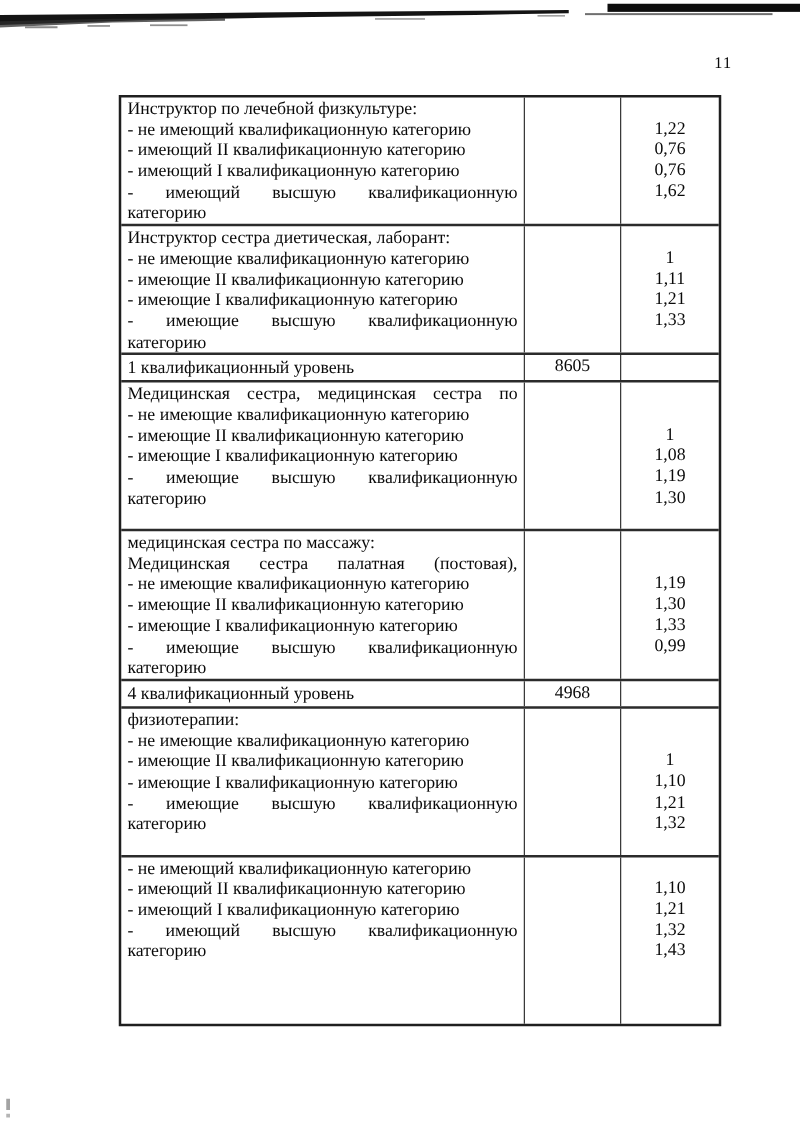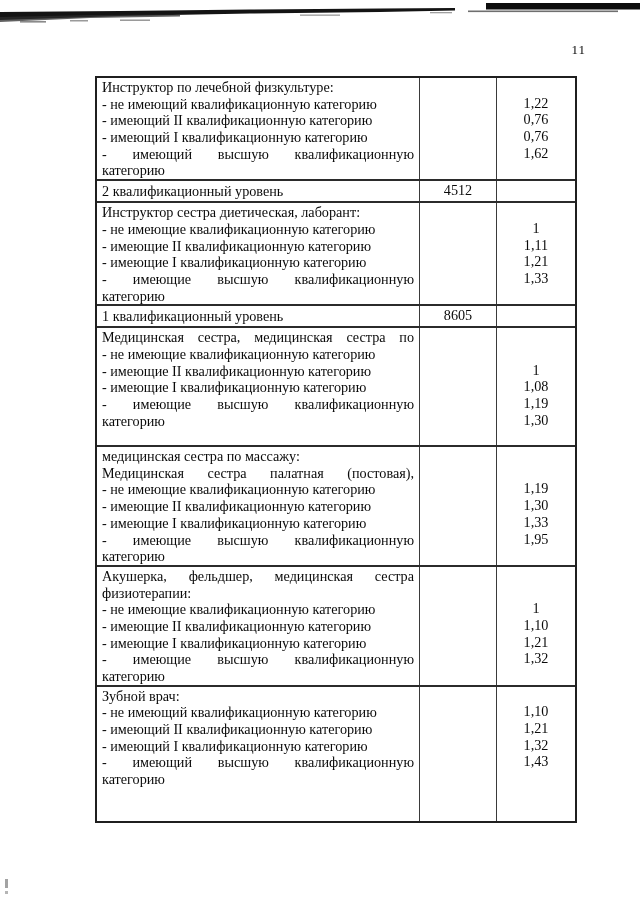--- a/index.html
+++ b/index.html
@@ -75,11 +75,6 @@
         <div class="line">1,62</div>
         <div class="line"></div>
       </div>
-    </div>
-    <div class="row level">
-      <div class="cell c1">2 квалификационный уровень</div>
-      <div class="cell c2">4512</div>
-      <div class="cell c3"></div>
     </div>
     <div class="row">
       <div class="cell c1">

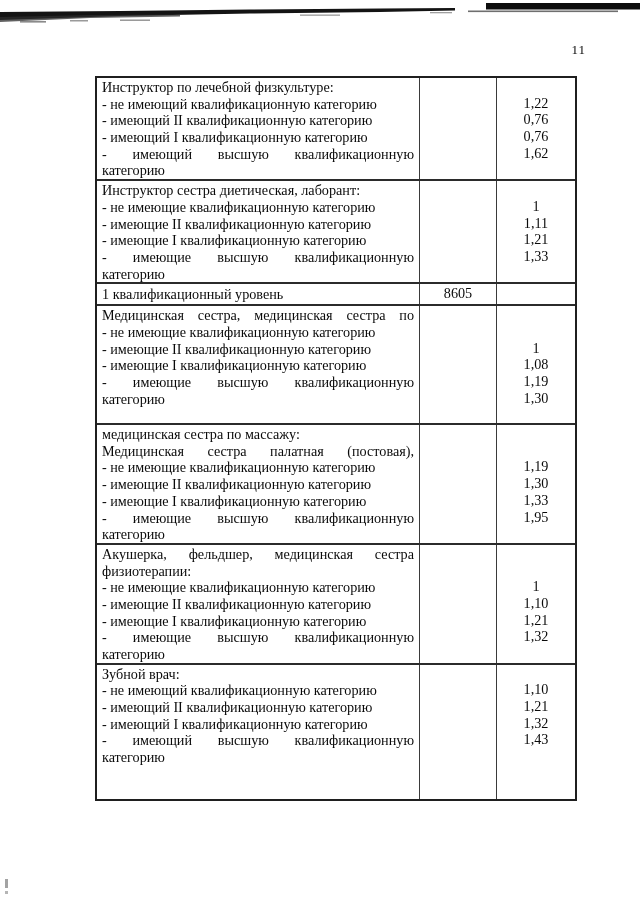--- a/index.html
+++ b/index.html
@@ -137,7 +137,7 @@
         <div class="line">1,19</div>
         <div class="line">1,30</div>
         <div class="line">1,33</div>
-        <div class="line">1,95</div>
+        <div class="line">0,99</div>
         <div class="line"></div>
       </div>
     </div>

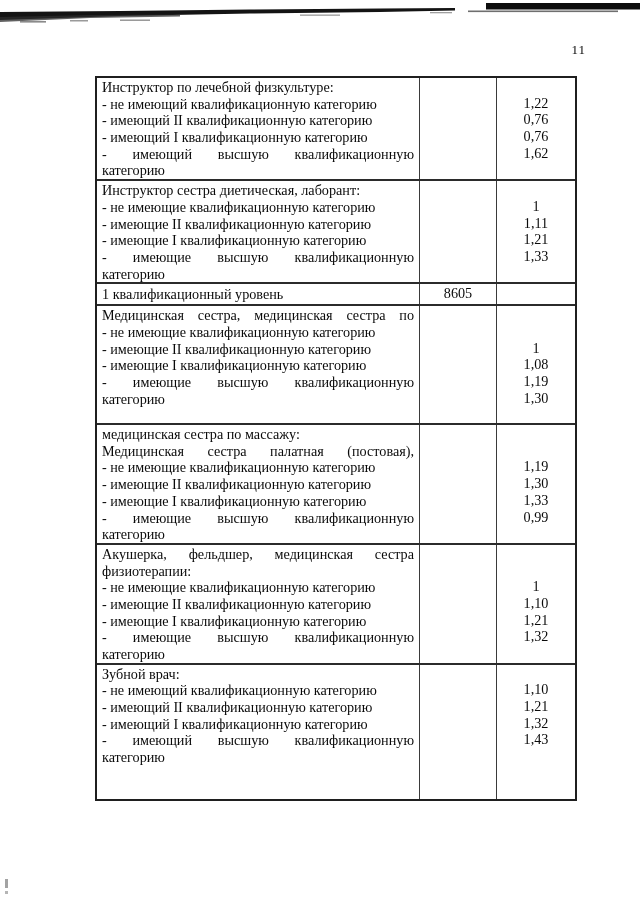--- a/index.html
+++ b/index.html
@@ -141,6 +141,11 @@
         <div class="line"></div>
       </div>
     </div>
+    <div class="row level">
+      <div class="cell c1">4 квалификационный уровень</div>
+      <div class="cell c2">4968</div>
+      <div class="cell c3"></div>
+    </div>
     <div class="row">
       <div class="cell c1">
         <div class="line j">Акушерка, фельдшер, медицинская сестра</div>

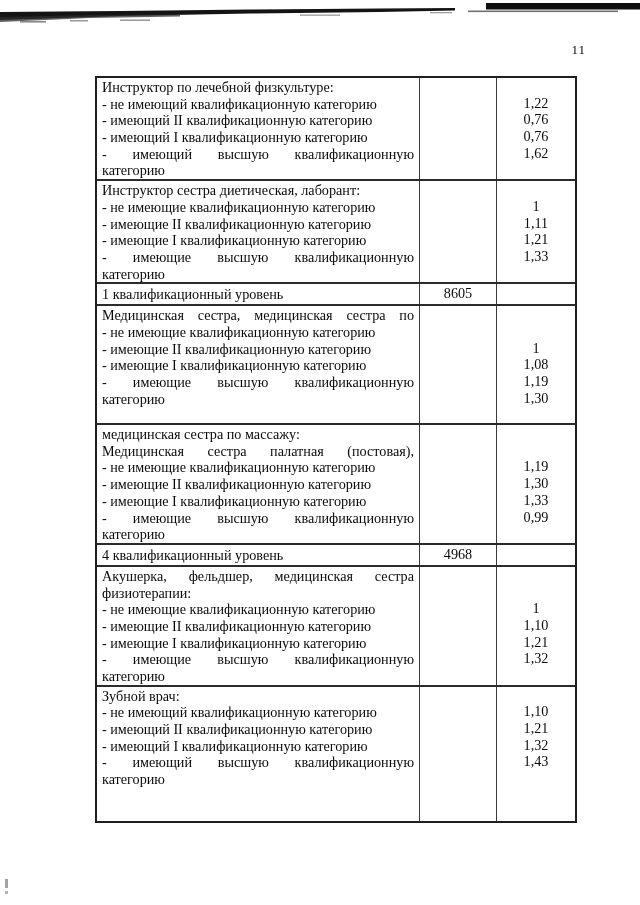--- a/index.html
+++ b/index.html
@@ -148,7 +148,6 @@
     </div>
     <div class="row">
       <div class="cell c1">
-        <div class="line j">Акушерка, фельдшер, медицинская сестра</div>
         <div class="line">физиотерапии:</div>
         <div class="line">- не имеющие квалификационную категорию</div>
         <div class="line">- имеющие II квалификационную категорию</div>

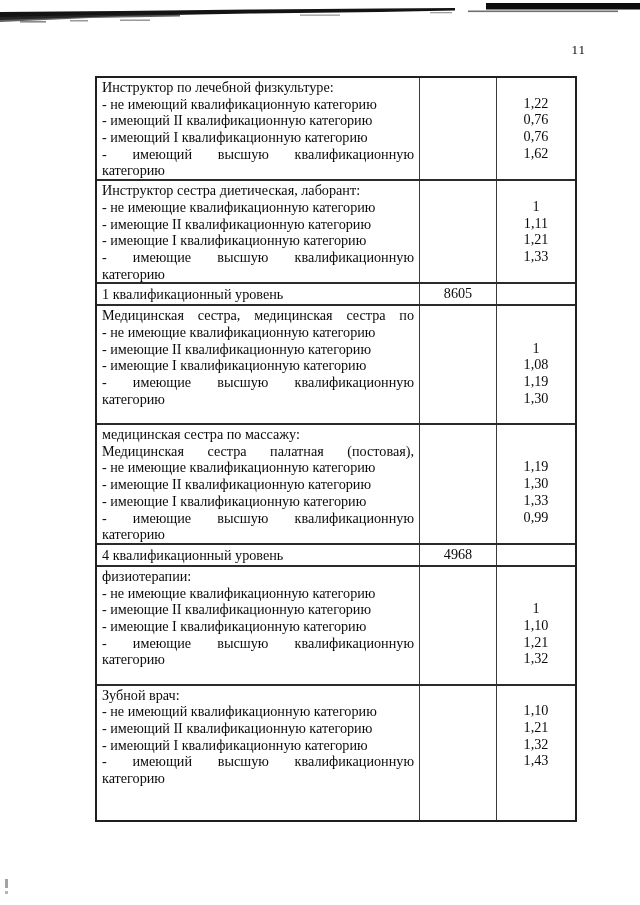--- a/index.html
+++ b/index.html
@@ -168,7 +168,6 @@
     </div>
     <div class="row">
       <div class="cell c1">
-        <div class="line">Зубной врач:</div>
         <div class="line">- не имеющий квалификационную категорию</div>
         <div class="line">- имеющий II квалификационную категорию</div>
         <div class="line">- имеющий I квалификационную категорию</div>

